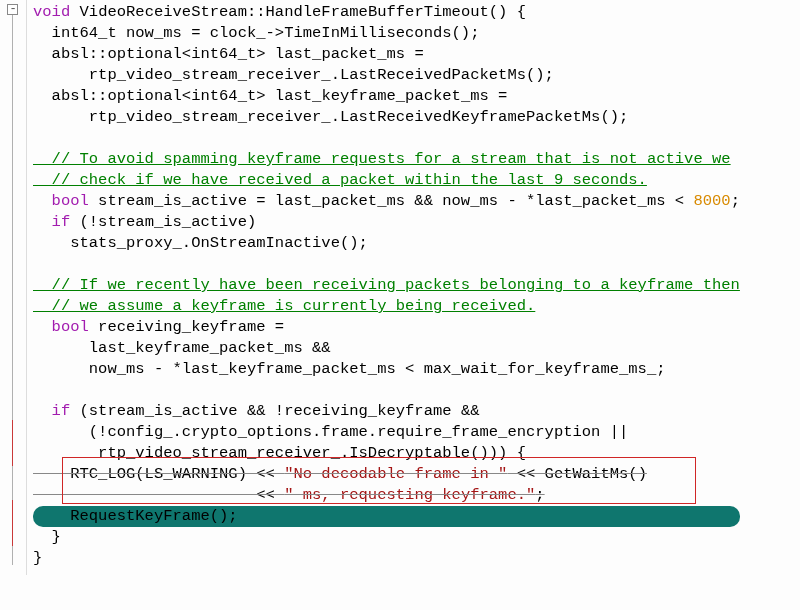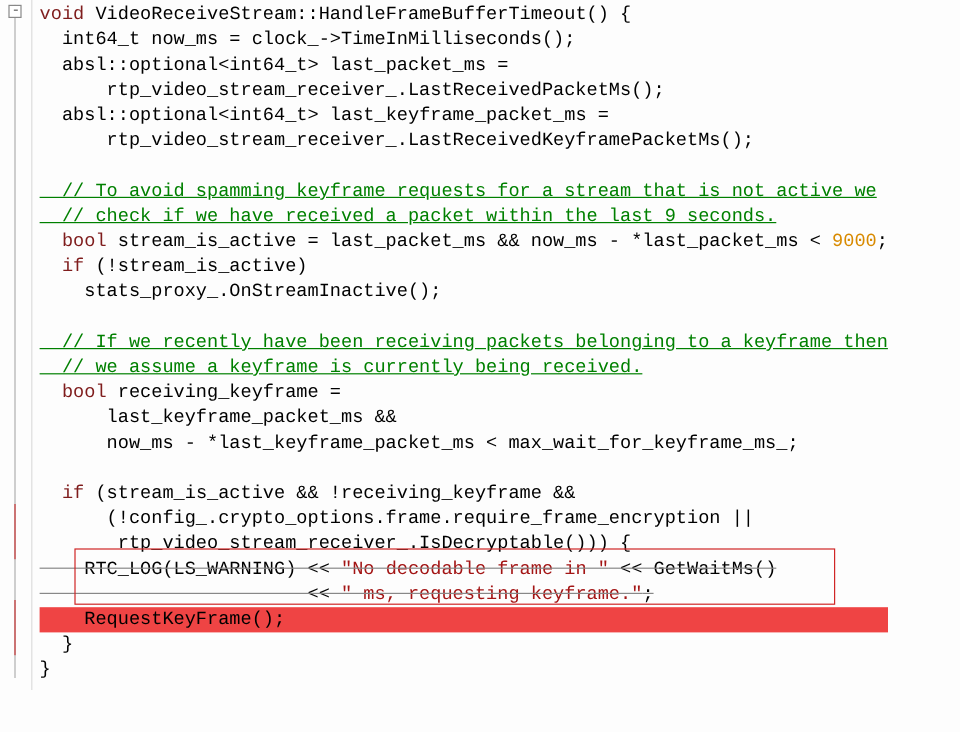--- a/index.html
+++ b/index.html
@@ -56,7 +56,7 @@
     padding: 2px 0 6px 6px;
     overflow:hidden;
   }
-  .kw   { color: #7f1d1d; text-align: right; }
+  .kw   { color: #a21caf; text-align: right; }
   .type { color: #000000; }
   .cm   { color: #008000; text-decoration: underline; }
   .num  { color: #d88a00; }

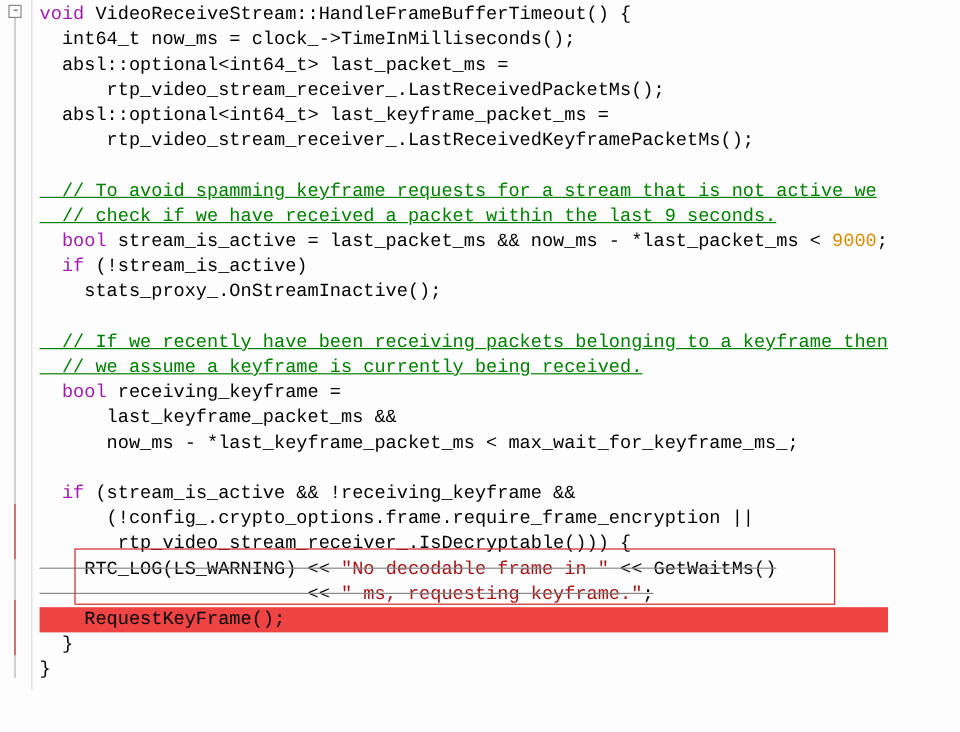--- a/index.html
+++ b/index.html
@@ -101,7 +101,7 @@
 <span></span>
 <span class="cm">  // To avoid spamming keyframe requests for a stream that is not active we</span>
 <span class="cm">  // check if we have received a packet within the last 9 seconds.</span>
-<span class="kw">  bool</span><span> stream_is_active = last_packet_ms &amp;&amp; now_ms - *last_packet_ms &lt; </span><span class="num">9000</span><span>;</span>
+<span class="kw">  bool</span><span> stream_is_active = last_packet_ms &amp;&amp; now_ms - *last_packet_ms &lt; </span><span class="num">8000</span><span>;</span>
 <span class="kw">  if</span><span> (!stream_is_active)</span>
 <span>    stats_proxy_.OnStreamInactive();</span>
 <span></span>

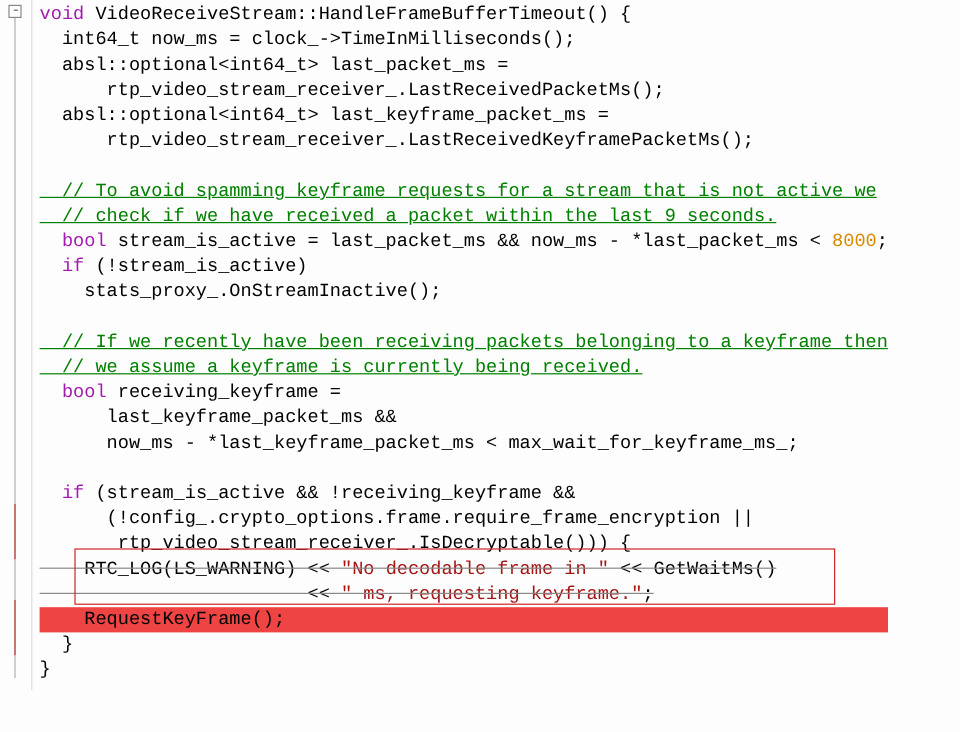--- a/index.html
+++ b/index.html
@@ -62,9 +62,10 @@
   .num  { color: #d88a00; }
   .str  { color: #a31515; }
   .hl-line {
-    background: #ef4444;
+    background: #0f766e;
     display: inline-block;
     width: 100%;
+    border-radius: 10px;
   }
   .red-box {
     position: absolute;

